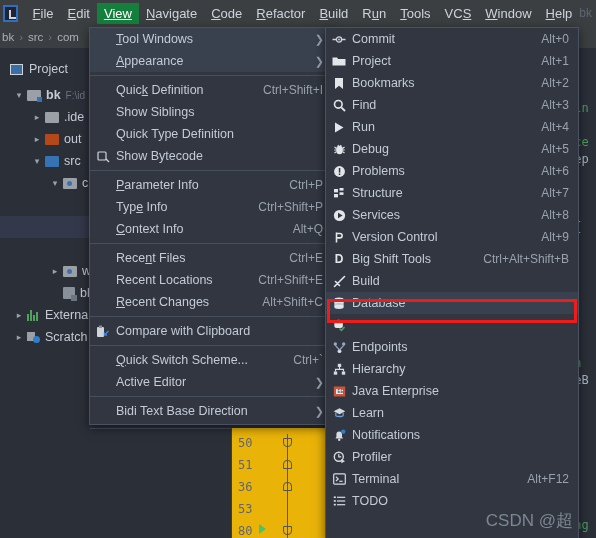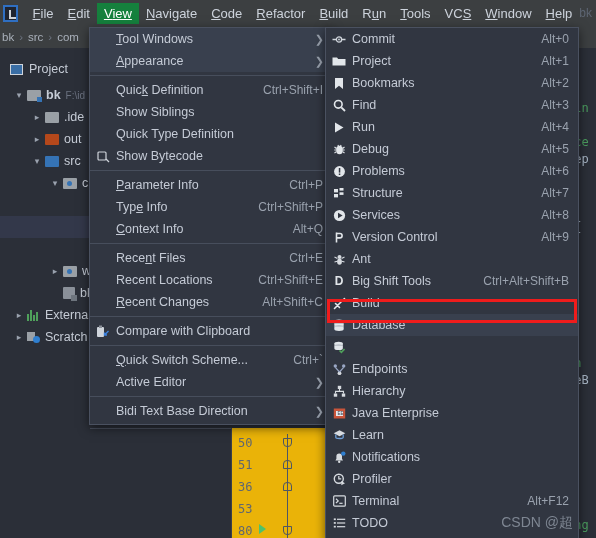--- a/index.html
+++ b/index.html
@@ -503,16 +503,6 @@
       <span class="key">Alt+9</span>
     </div>
 
-    <div class="row">
-      <span class="ic">
-        <svg width="13" height="13" viewBox="0 0 13 13">
-          <ellipse cx="6.5" cy="4" rx="2" ry="2" fill="#d7dbe0"></ellipse>
-          <ellipse cx="6.5" cy="8.6" rx="2.4" ry="3.2" fill="#d7dbe0"></ellipse>
-          <path d="M1.5 4 L4.4 5.5 M11.5 4 L8.6 5.5 M1.5 9 L4.2 8.2 M11.5 9 L8.8 8.2" stroke="#d7dbe0" stroke-width="1.1"></path>
-        </svg>
-      </span>
-      <span class="lbl">Ant</span>
-    </div>
 
     <div class="row">
       <span class="ic">

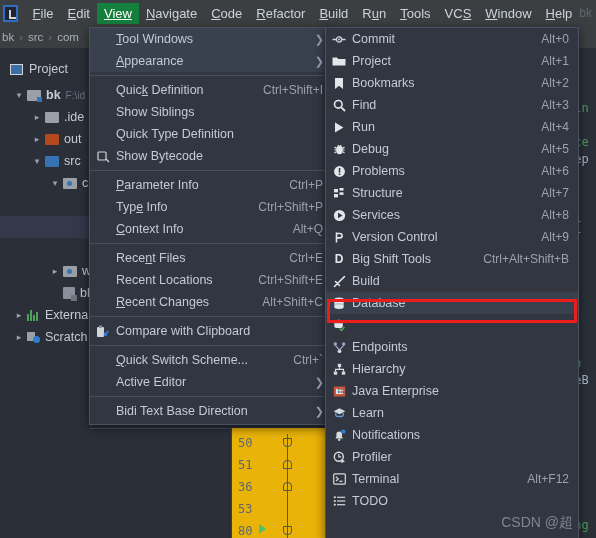--- a/index.html
+++ b/index.html
@@ -143,7 +143,7 @@
 
   
   .watermark{
-    position:absolute;right:23px;bottom:6px;color:#7e8692;font-size:14px;z-index:45;
+    position:absolute;right:23px;bottom:6px;color:#7e8692;font-size:17px;z-index:45;
     font-family:"Liberation Sans",sans-serif;
   }
 

